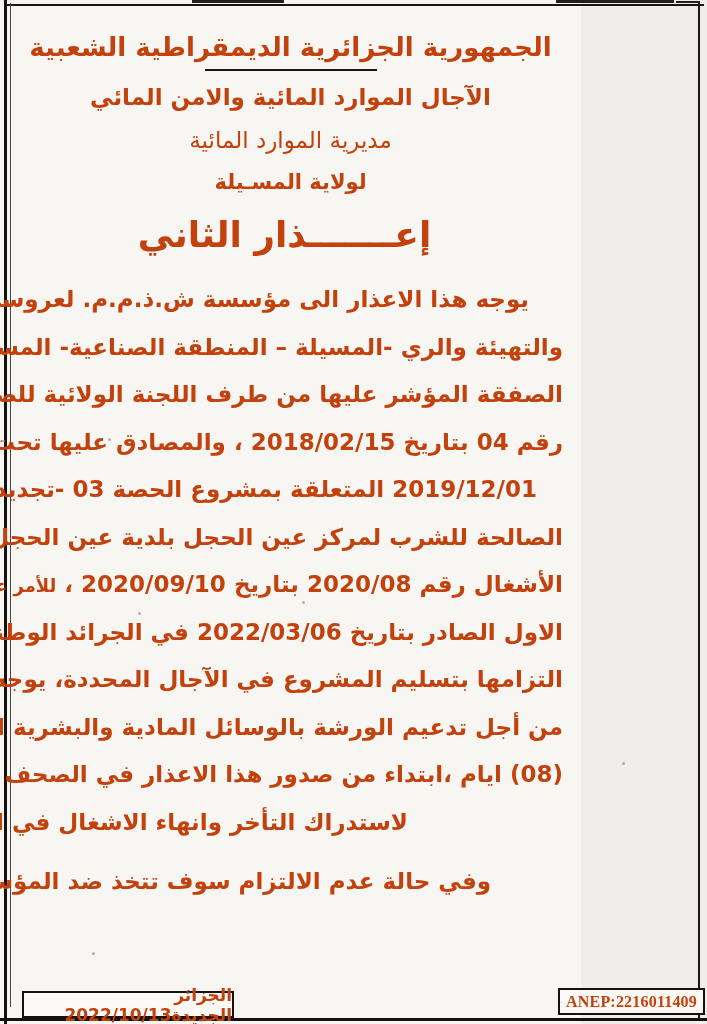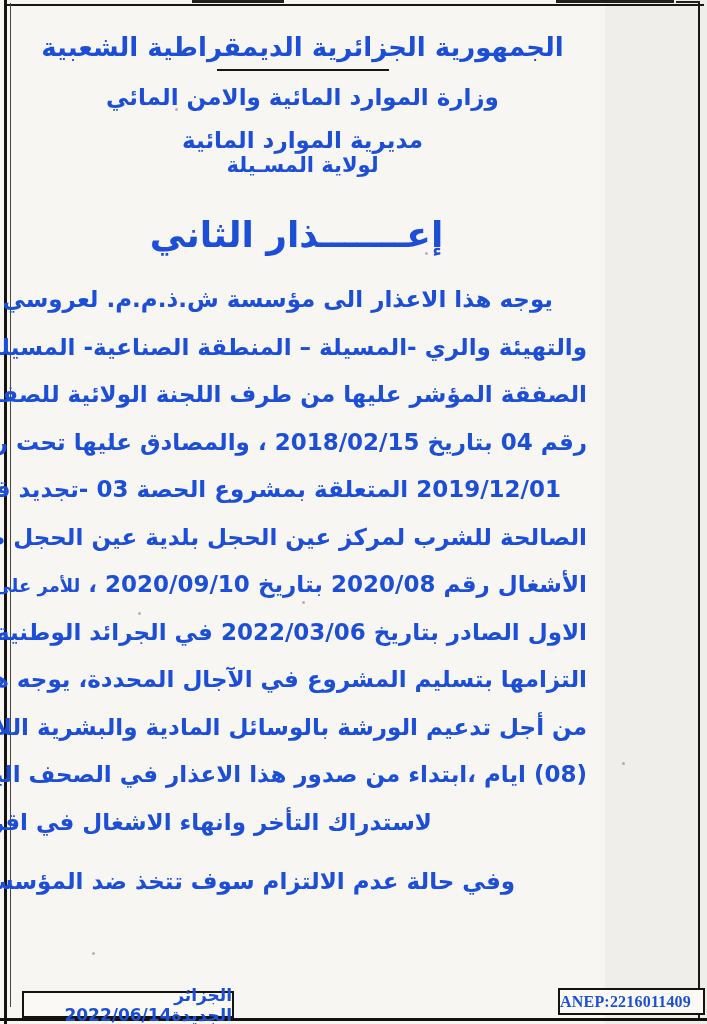--- a/index.html
+++ b/index.html
@@ -11,9 +11,8 @@
   .page{
     position:relative;width:581px;height:1024px;
     background:#f7f6f2;
-    color:#1d4ed8;
+    color:#c2410c;
     direction:rtl;
-    padding-left:24px;
   }
   
   .b-top{position:absolute;left:4px;top:4px;width:700px;height:2px;background:#191613;}

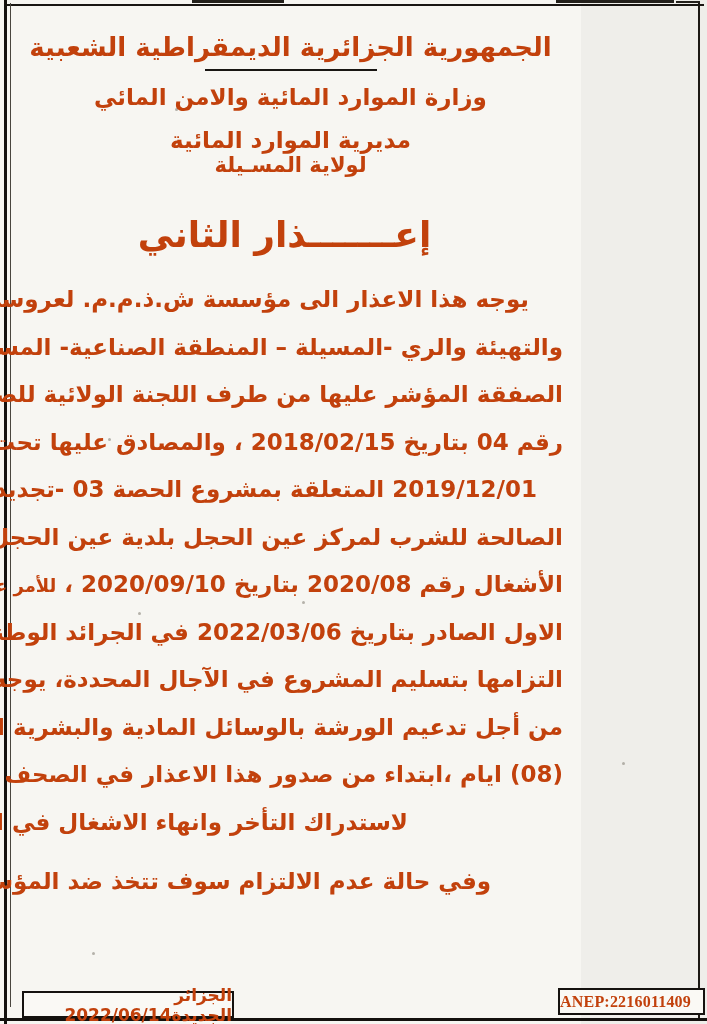--- a/index.html
+++ b/index.html
@@ -91,7 +91,7 @@
   <header class="hdr">
     <div class="h-republic">الجمهورية الجزائرية الديمقراطية الشعبية</div>
     <div class="h-underline"></div>
-    <div class="h-ministry">وزارة الموارد المائية والامن المائي</div>
+    <div class="h-ministry">الآجال الموارد المائية والامن المائي</div>
     <div class="h-directorate">مديرية الموارد المائية</div>
     <div class="h-wilaya">لولاية المسـيلة</div>
   </header>

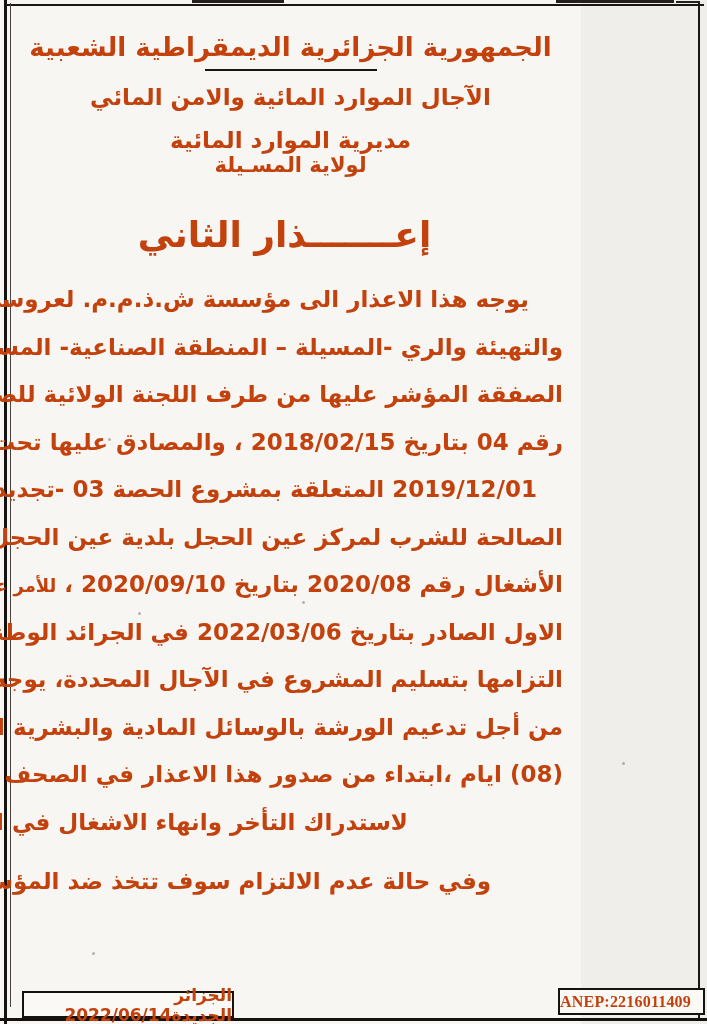--- a/index.html
+++ b/index.html
@@ -32,7 +32,7 @@
   .h-republic{font-size:26px;font-weight:700;letter-spacing:0px;}
   .h-underline{width:172px;height:2px;background:#191613;margin:7px auto 0 auto;}
   .h-ministry{font-size:23px;font-weight:700;margin-top:13px;}
-  .h-directorate{font-size:23px;font-weight:700;margin-top:17px;}
+  .h-directorate{font-size:23px;font-weight:400;margin-top:17px;}
   .h-wilaya{font-size:21px;font-weight:700;}
   .title{
     position:absolute;left:12px;right:24px;top:214px;margin:0;

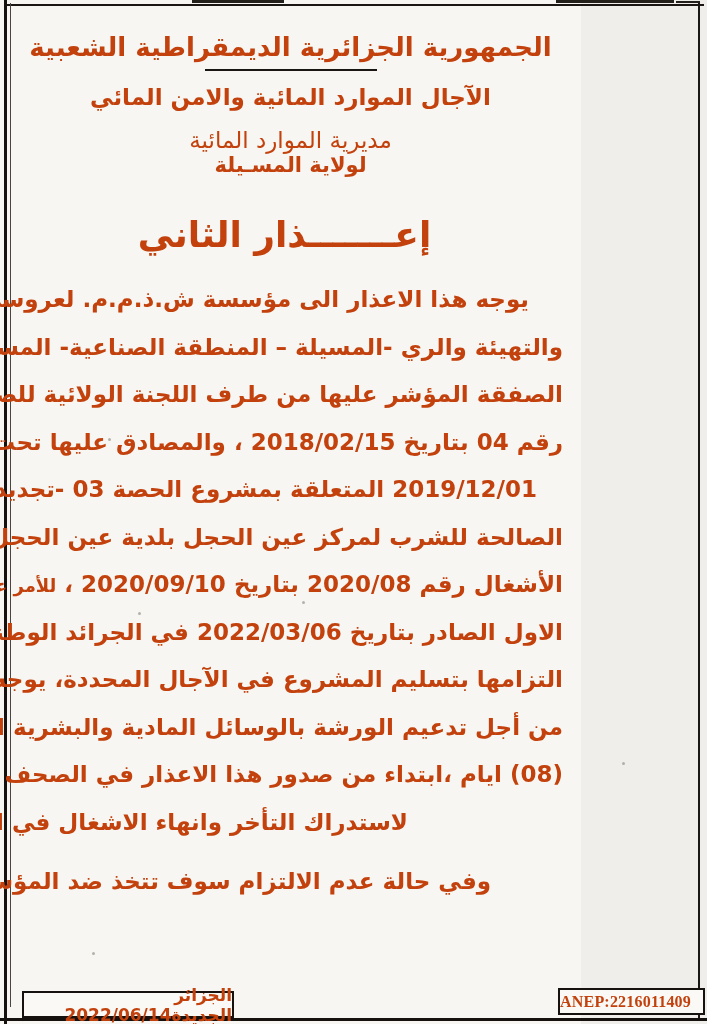--- a/index.html
+++ b/index.html
@@ -33,7 +33,7 @@
   .h-underline{width:172px;height:2px;background:#191613;margin:7px auto 0 auto;}
   .h-ministry{font-size:23px;font-weight:700;margin-top:13px;}
   .h-directorate{font-size:23px;font-weight:400;margin-top:17px;}
-  .h-wilaya{font-size:21px;font-weight:700;}
+  .h-wilaya{font-size:21px;font-weight:700;margin-top:17px;}
   .title{
     position:absolute;left:12px;right:24px;top:214px;margin:0;
     text-align:center;font-size:36px;font-weight:800;

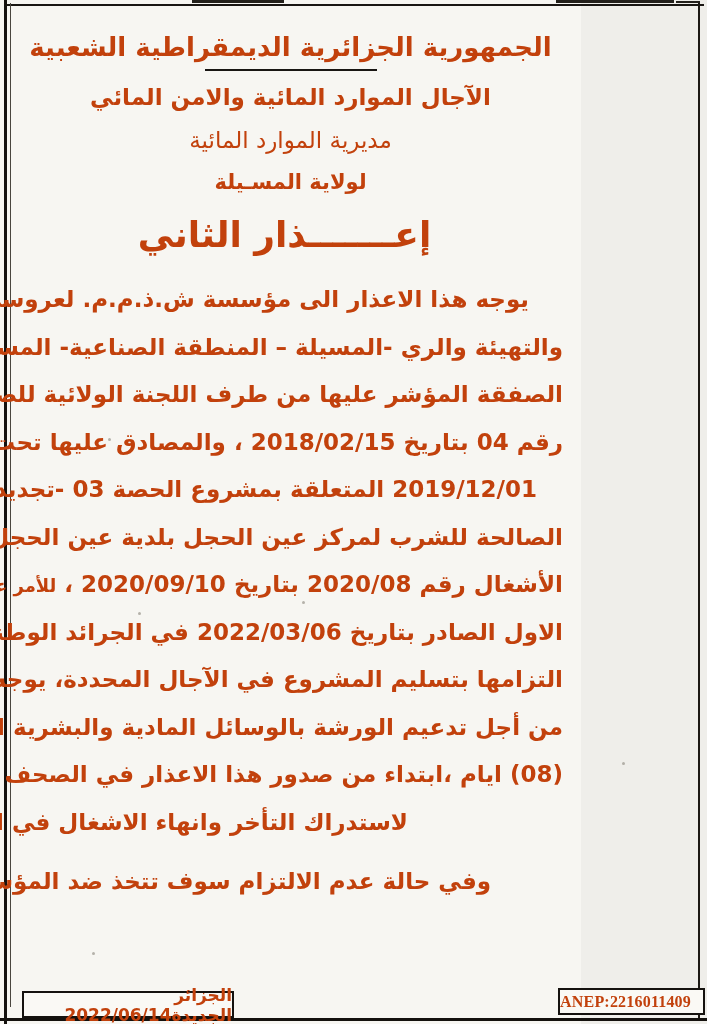--- a/index.html
+++ b/index.html
@@ -115,7 +115,7 @@
   </main>
 
   <div class="fbox fbox-news">
-    <span>الجزائر الجديدة2022/06/14</span>
+    <span>الجزائر الجديدة2022/10/13</span>
   </div>
   <div class="fbox fbox-anep">
     <span>ANEP:2216011409</span>

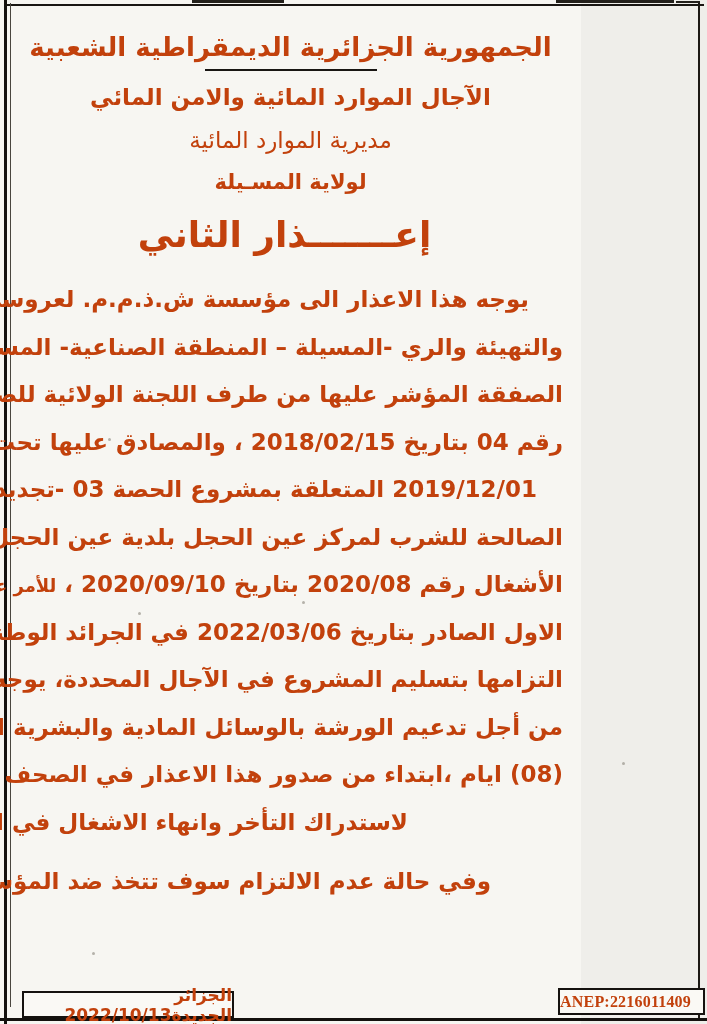--- a/index.html
+++ b/index.html
@@ -59,7 +59,7 @@
   }
   .fbox-news{left:22px;top:991px;width:208px;height:23px;}
   .fbox-news span{font-size:17px;font-weight:800;direction:rtl;}
-  .fbox-anep{left:558px;top:988px;width:143px;height:23px;justify-content:flex-end;}
+  .fbox-anep{left:558px;top:988px;width:143px;height:23px;}
   .fbox-anep span{
     font-family:"Liberation Serif",serif;font-size:16px;font-weight:700;
     direction:ltr;letter-spacing:.2px;

